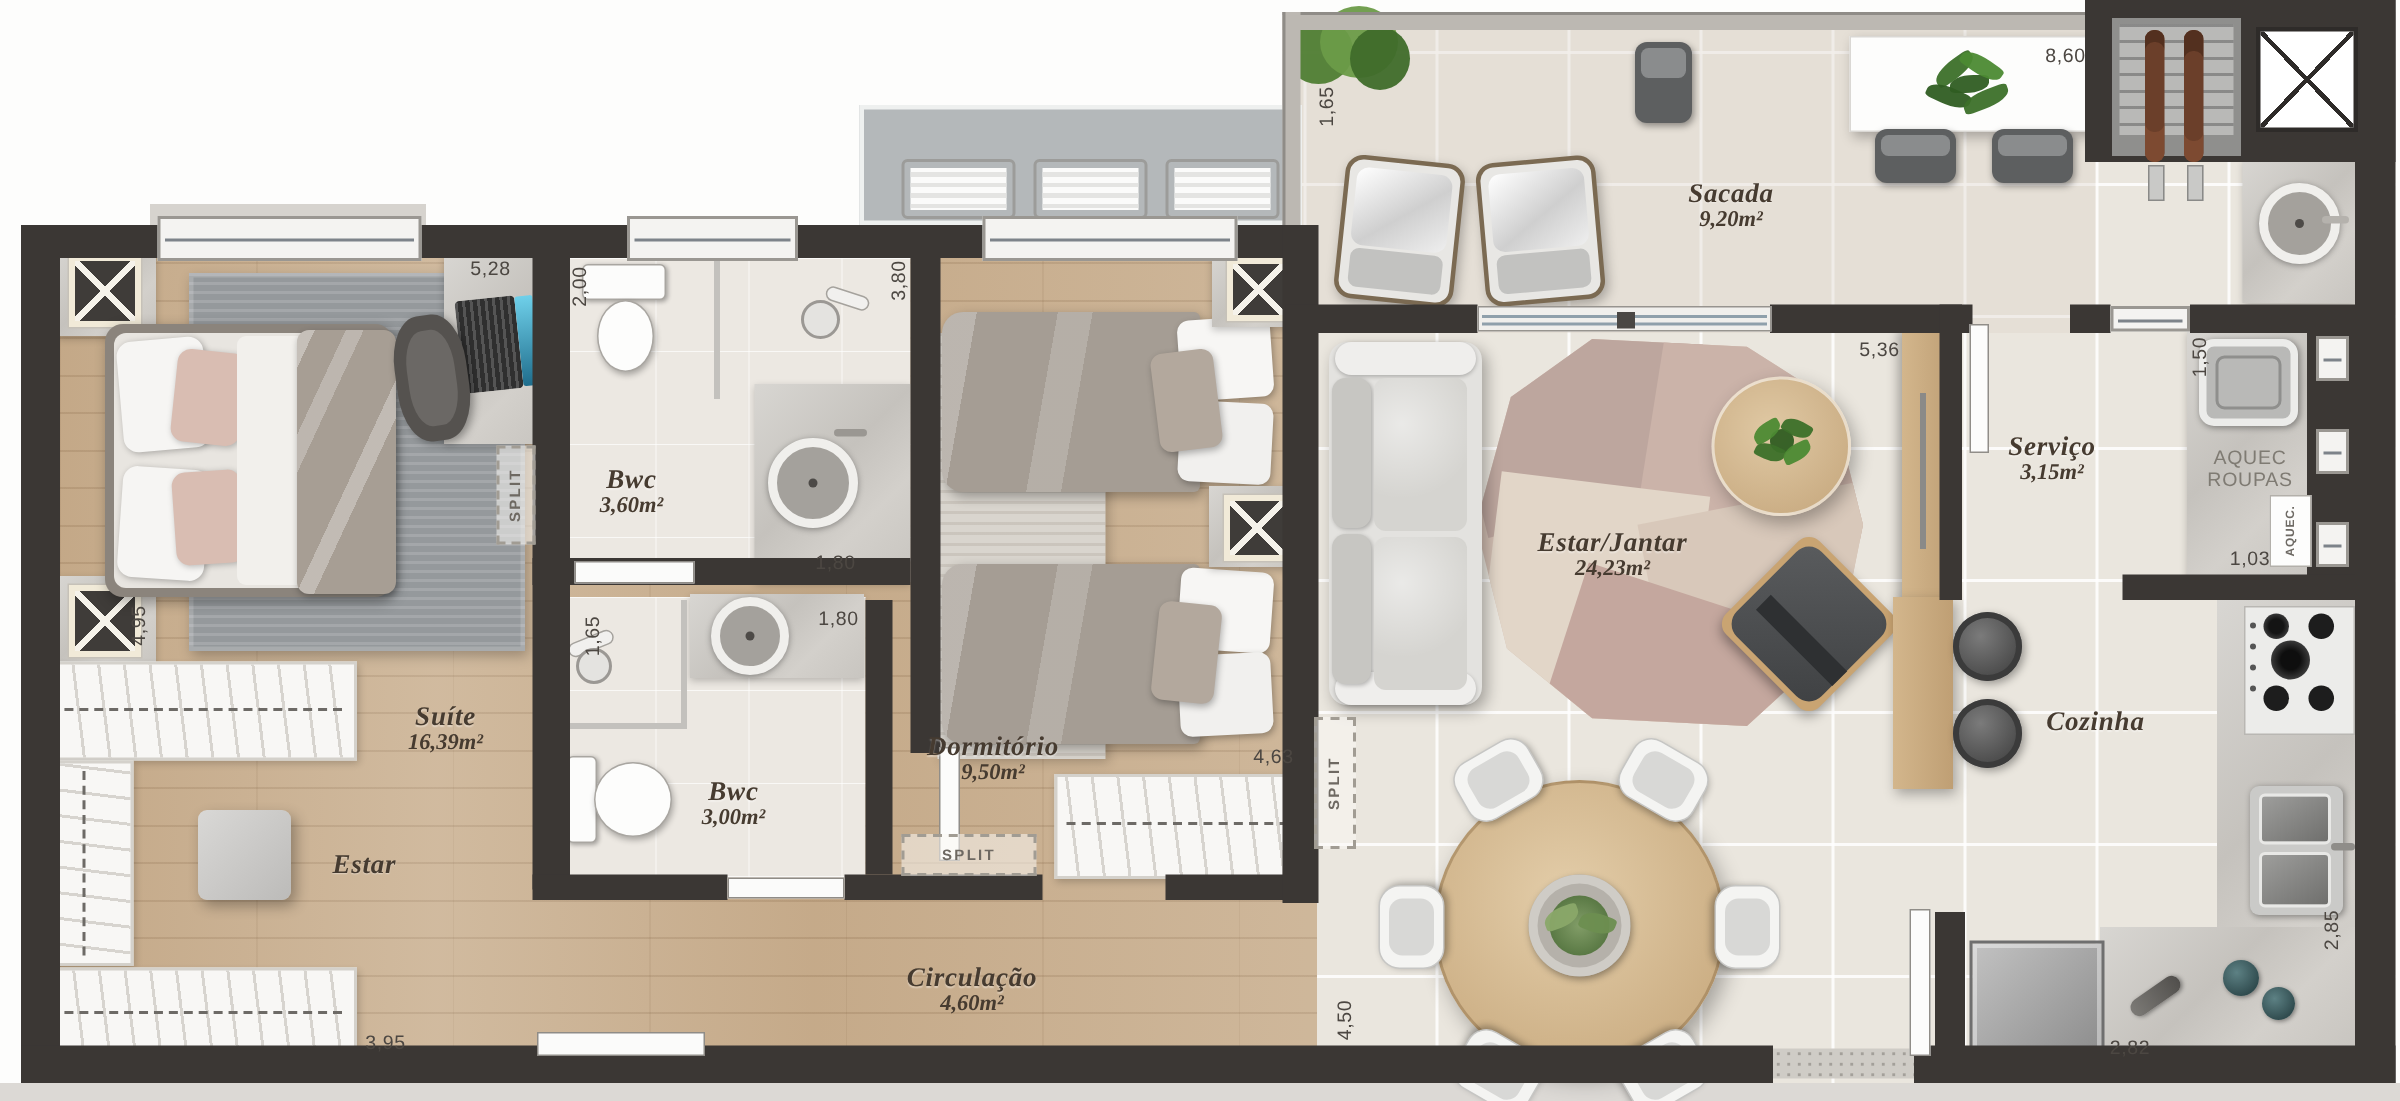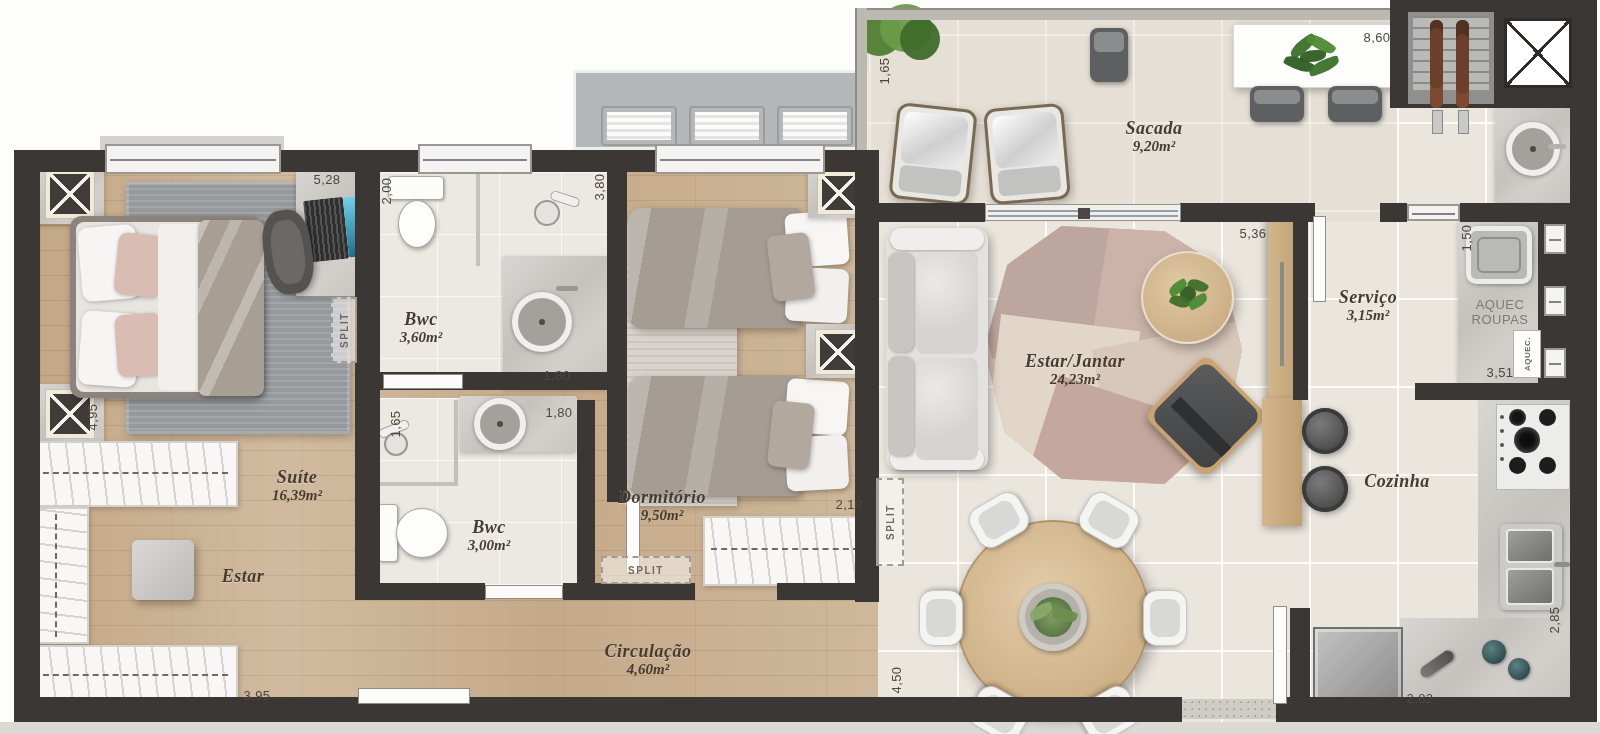--- a/index.html
+++ b/index.html
@@ -388,7 +388,7 @@
       <div class="dim" style="left: 849px; top: 504px; transform: translate(-50%, -50%) rotate(0deg);">2,19</div>
       <div class="dim" style="left: 1253px; top: 233px; transform: translate(-50%, -50%) rotate(0deg);">5,36</div>
       <div class="dim" style="left: 1466px; top: 238px; transform: translate(-50%, -50%) rotate(-90deg);">1,50</div>
-      <div class="dim" style="left: 1500px; top: 372px; transform: translate(-50%, -50%) rotate(0deg);">3,51</div>
+      <div class="dim" style="left: 1500px; top: 372px; transform: translate(-50%, -50%) rotate(0deg);">1,03</div>
       <div class="dim" style="left: 1554px; top: 620px; transform: translate(-50%, -50%) rotate(-90deg);">2,85</div>
       <div class="dim" style="left: 1420px; top: 698px; transform: translate(-50%, -50%) rotate(0deg);">2,82</div>
       <div class="dim" style="left: 896px; top: 680px; transform: translate(-50%, -50%) rotate(-90deg);">4,50</div>

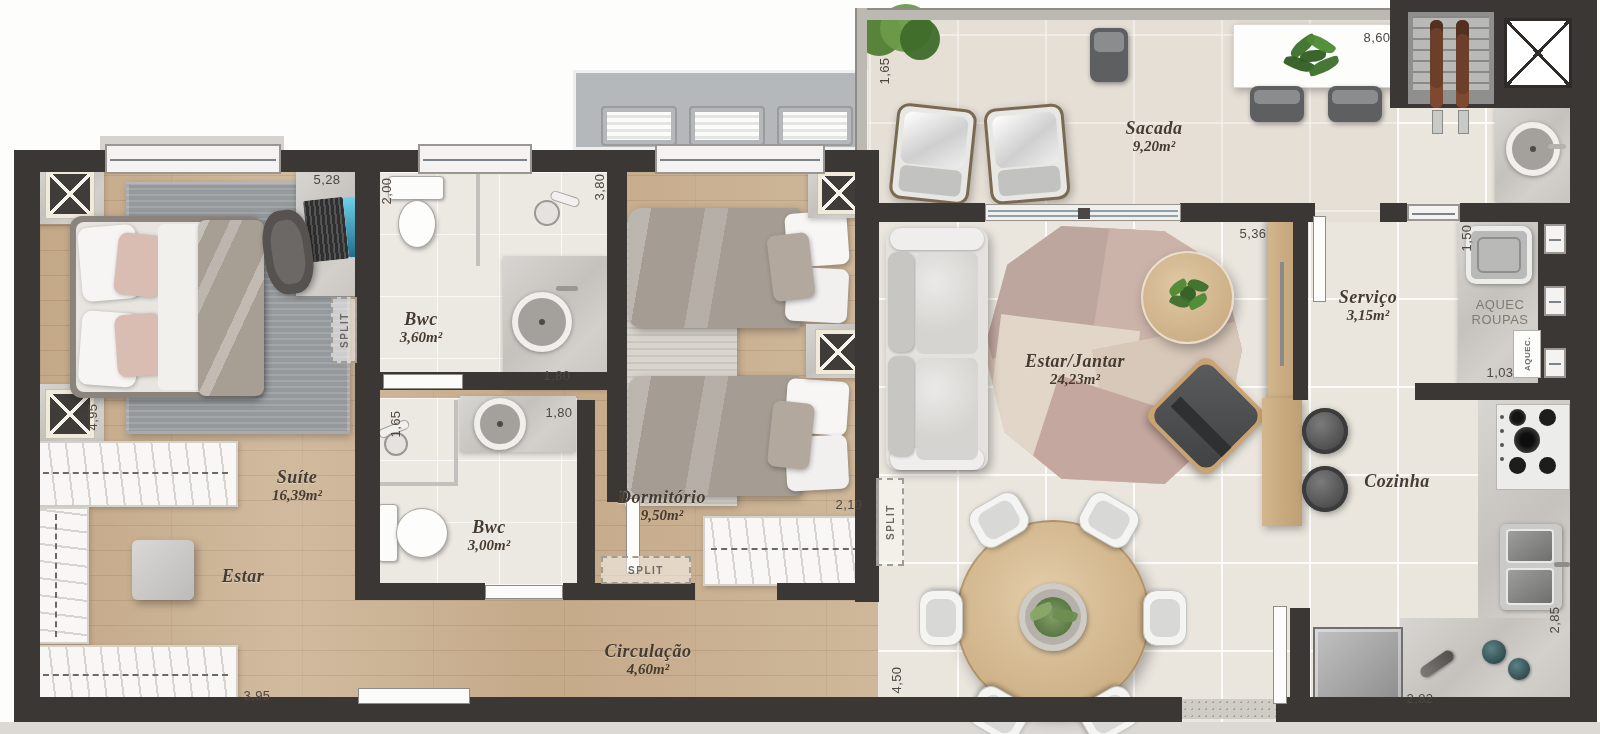--- a/index.html
+++ b/index.html
@@ -385,7 +385,7 @@
       <div class="dim" style="left: 557px; top: 375px; transform: translate(-50%, -50%) rotate(0deg);">1,80</div>
       <div class="dim" style="left: 395px; top: 424px; transform: translate(-50%, -50%) rotate(-90deg);">1,65</div>
       <div class="dim" style="left: 559px; top: 412px; transform: translate(-50%, -50%) rotate(0deg);">1,80</div>
-      <div class="dim" style="left: 849px; top: 504px; transform: translate(-50%, -50%) rotate(0deg);">2,19</div>
+      <div class="dim" style="left: 849px; top: 504px; transform: translate(-50%, -50%) rotate(0deg);">4,63</div>
       <div class="dim" style="left: 1253px; top: 233px; transform: translate(-50%, -50%) rotate(0deg);">5,36</div>
       <div class="dim" style="left: 1466px; top: 238px; transform: translate(-50%, -50%) rotate(-90deg);">1,50</div>
       <div class="dim" style="left: 1500px; top: 372px; transform: translate(-50%, -50%) rotate(0deg);">1,03</div>

